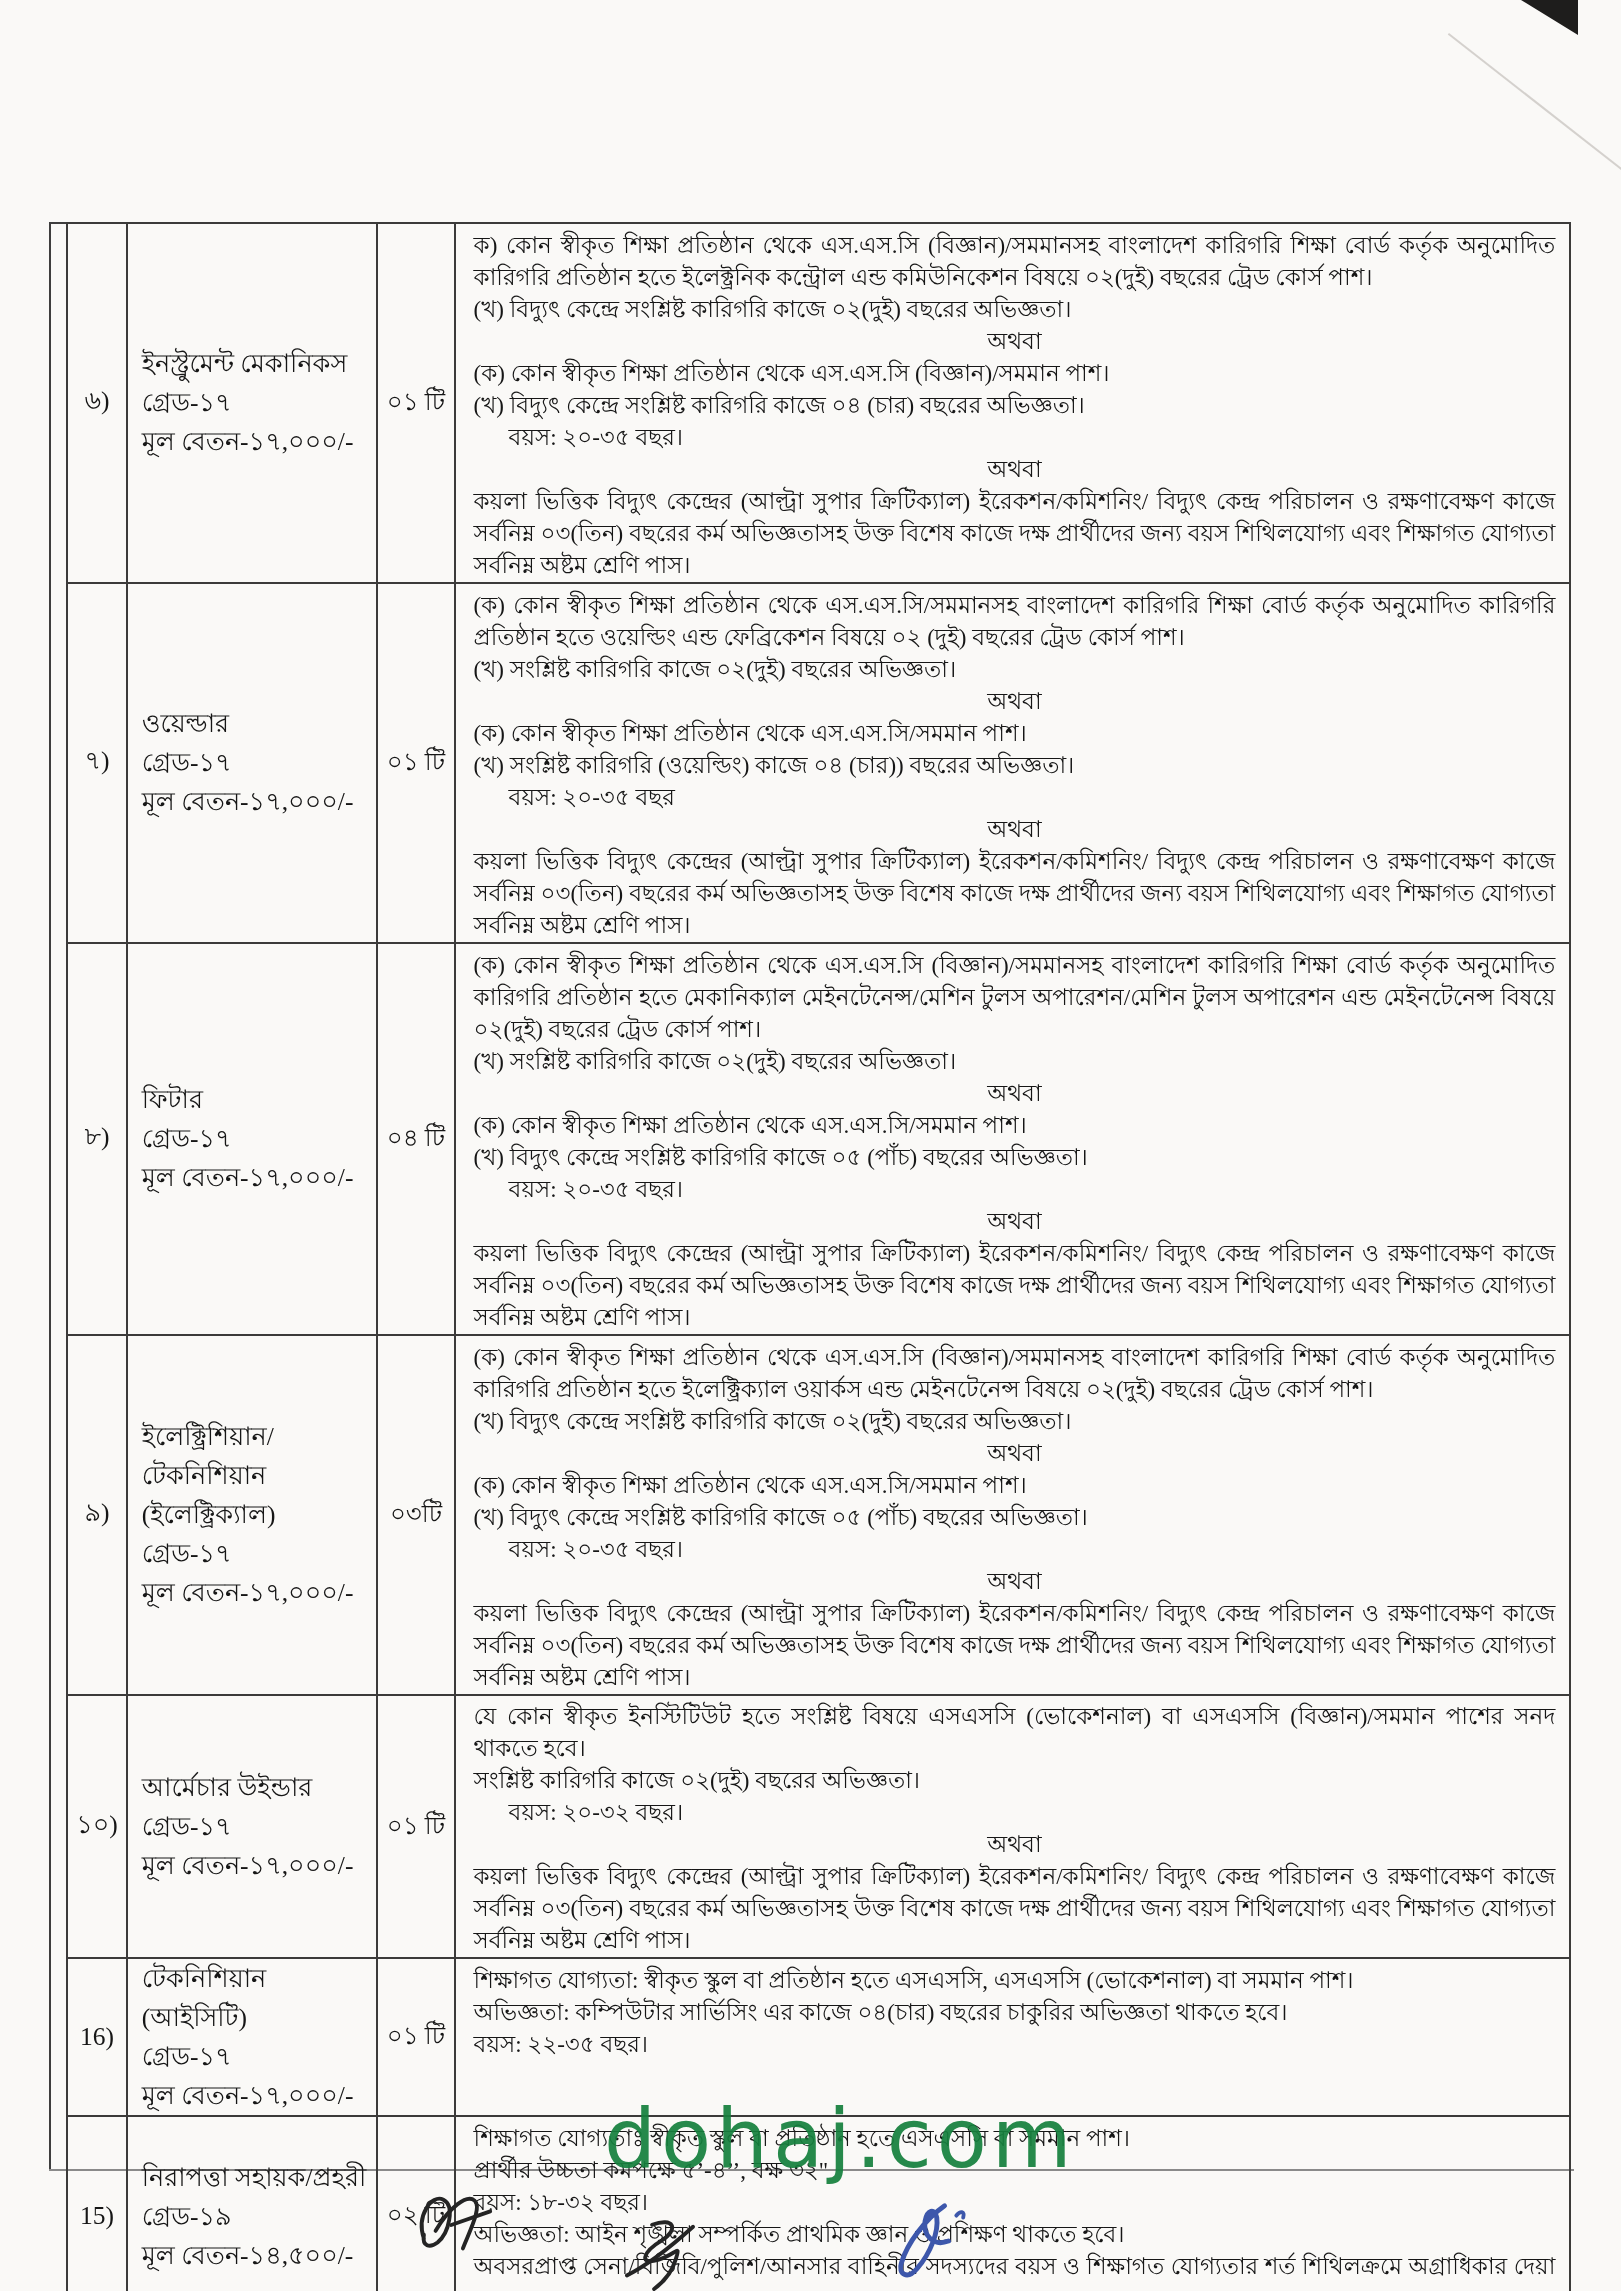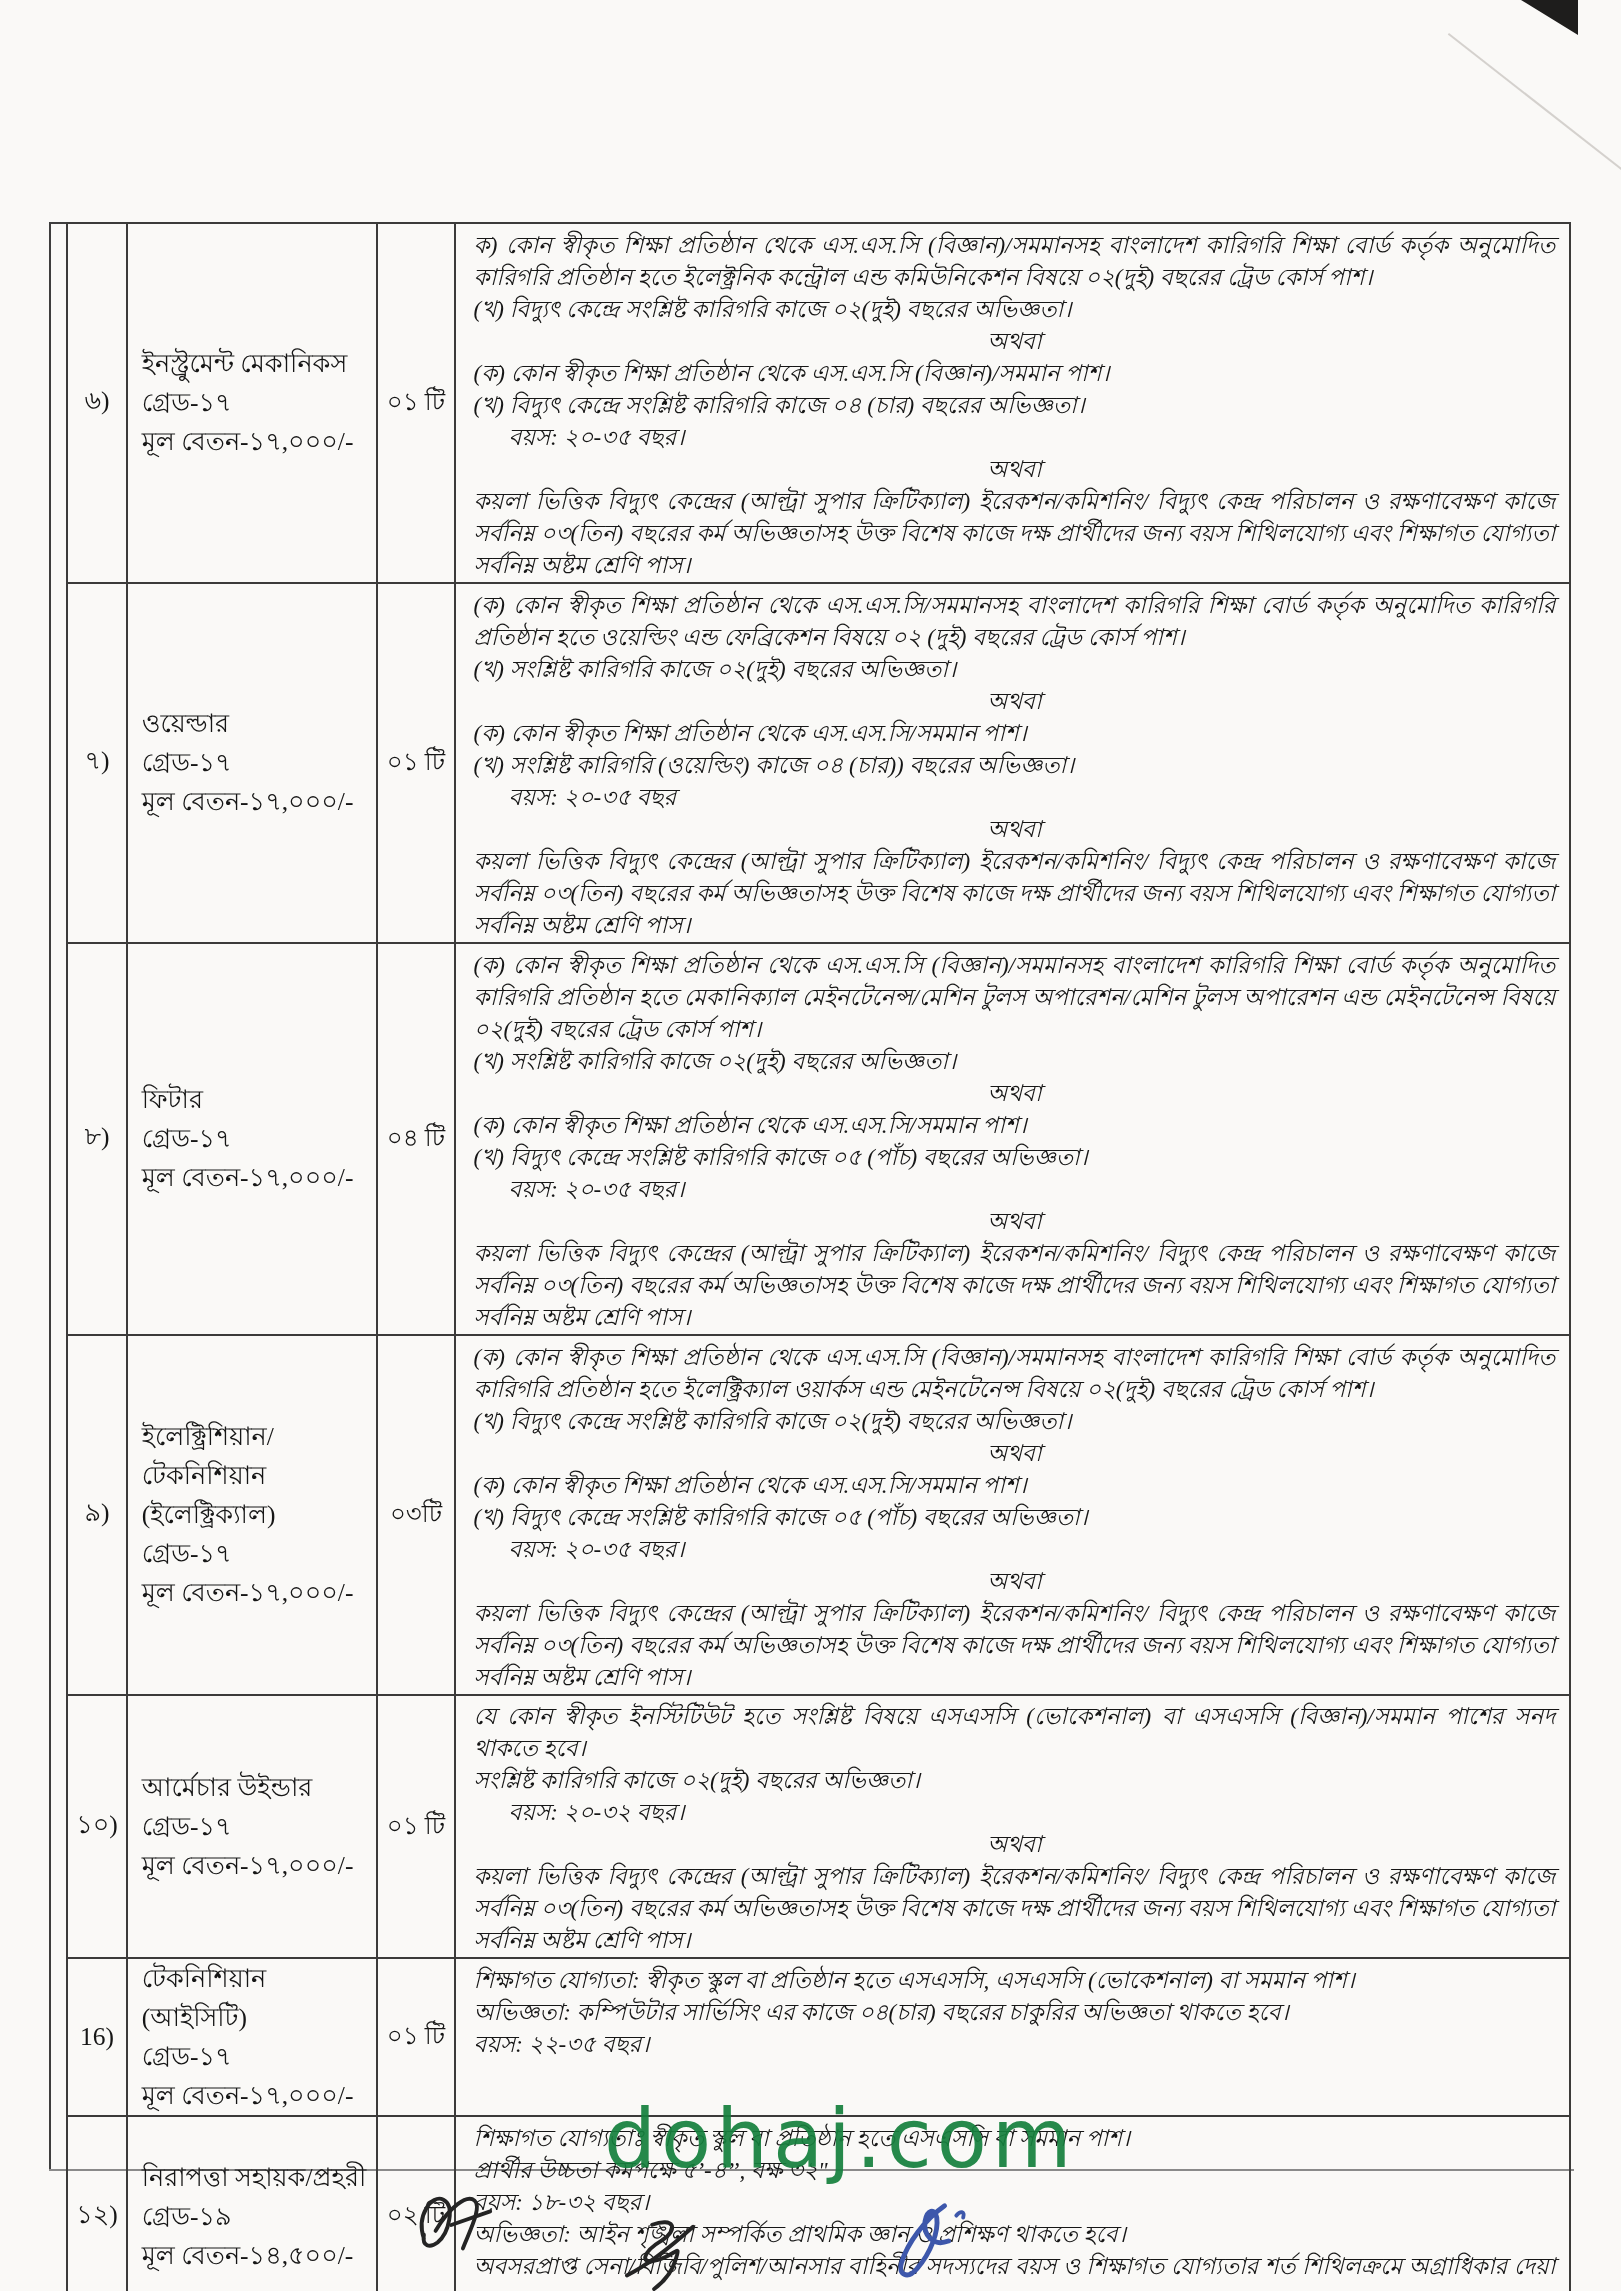--- a/index.html
+++ b/index.html
@@ -23,7 +23,7 @@
   .c-post{font-size:25.5px;padding:0 3.9px 0 13.7px;line-height:39px;}
   .c-count{text-align:center;font-size:24.5px;margin-left:48px;}
   .c-qual{vertical-align:top !important;padding:5.9px 13.7px 0 17.6px;font-size:23px;line-height:32px;}
-  .q{text-align:justify;font-style:italic;}
+  .q{text-align:justify;}
   .q.center{text-align:center;}
   .q.indent{padding-left:35px;}
   

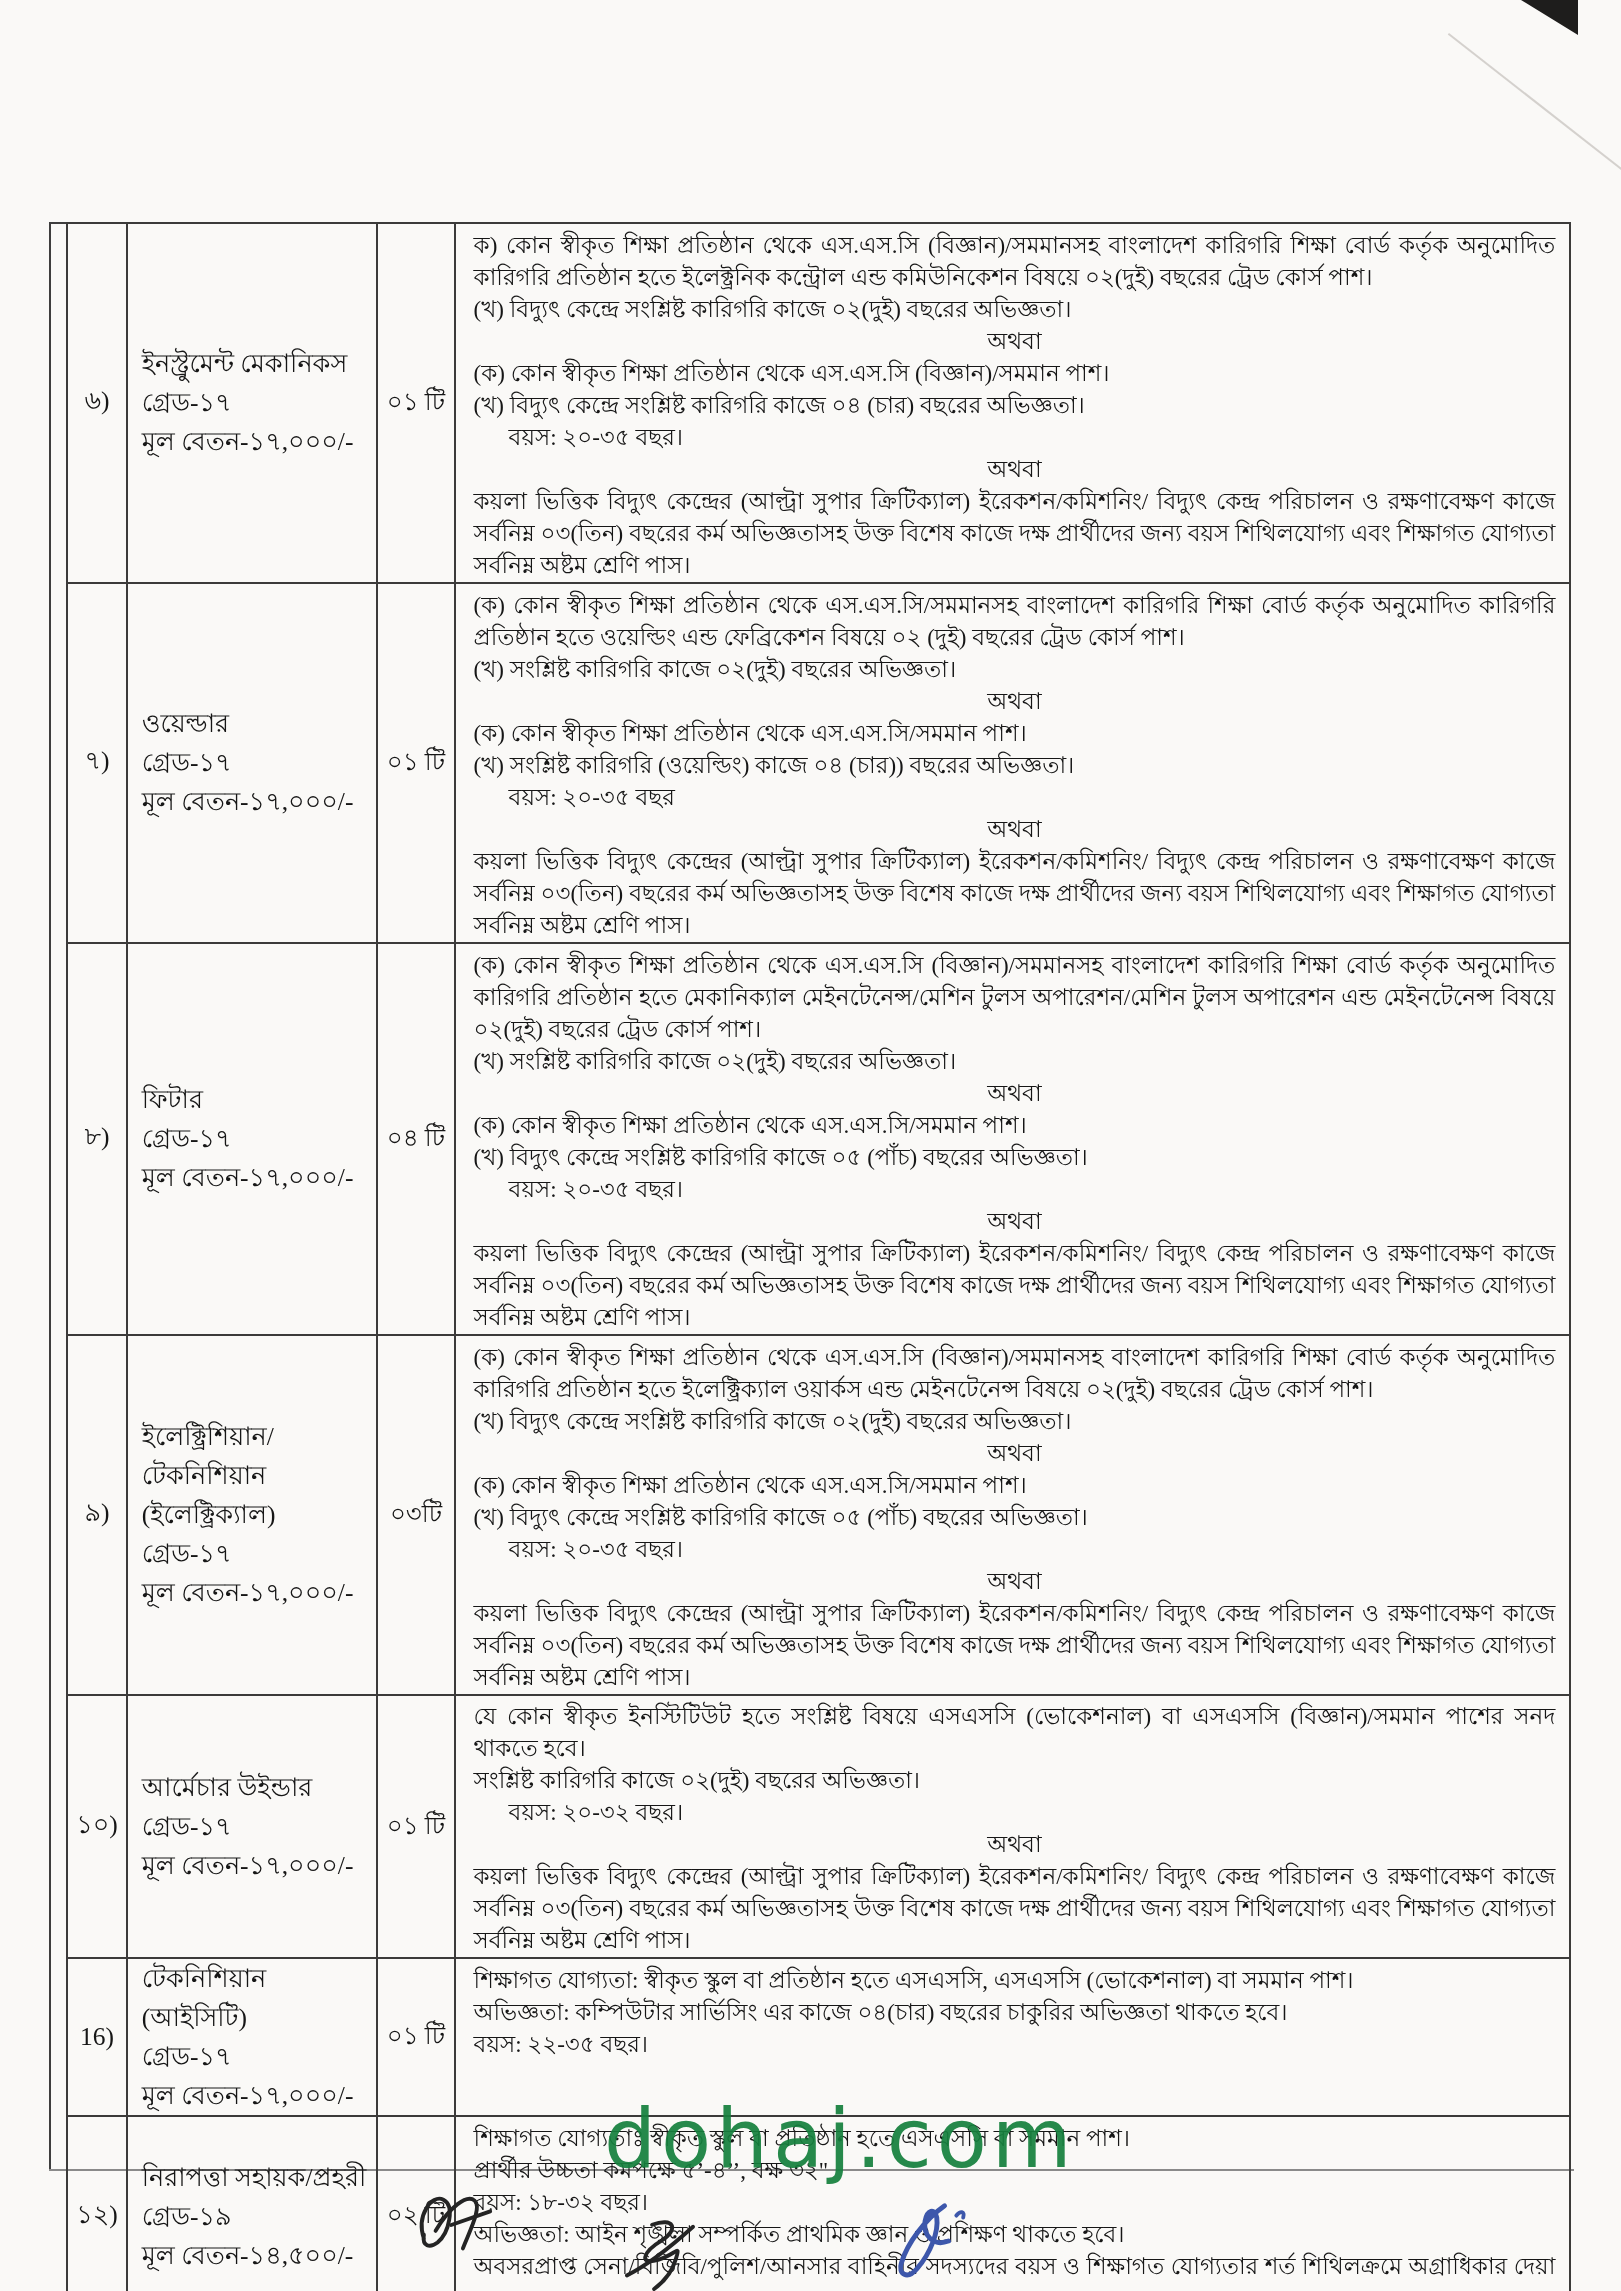--- a/index.html
+++ b/index.html
@@ -186,7 +186,7 @@
         </tr>
         <tr style="height: 161px;">
           <td class="c-serial">
-            <div>১২)</div>
+            <div>15)</div>
           </td>
           <td class="c-post">
             <div>নিরাপত্তা সহায়ক/প্রহরী</div>

